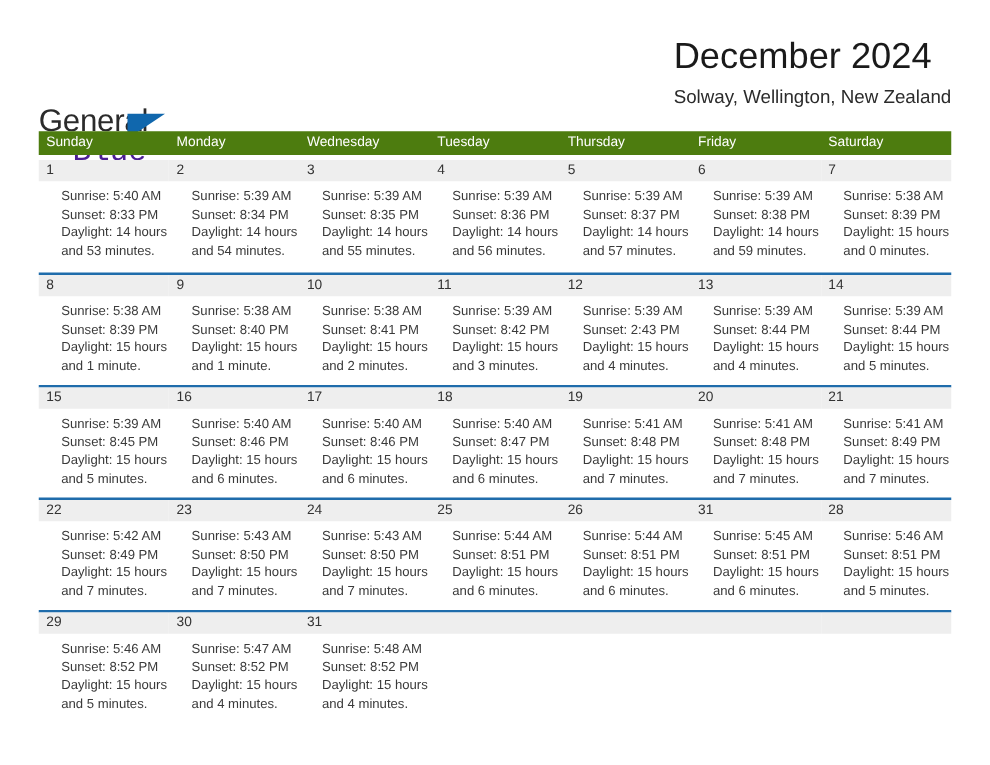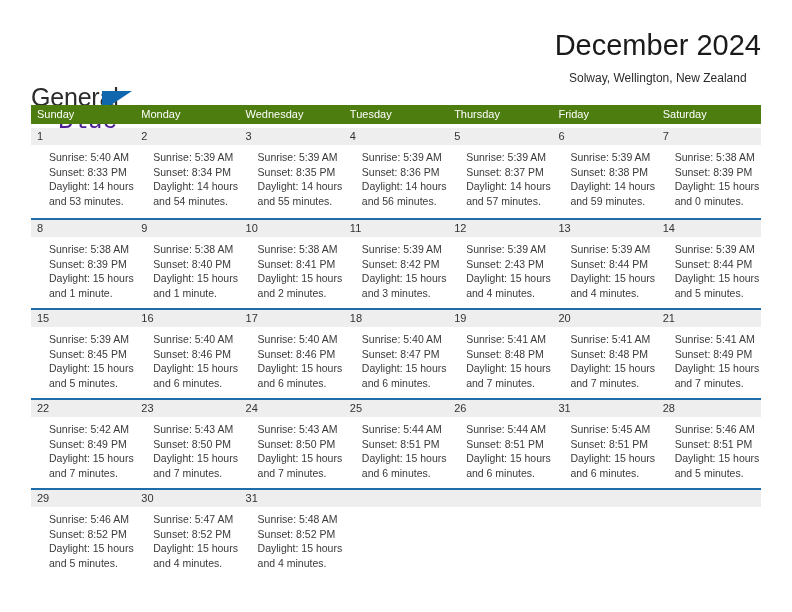--- a/index.html
+++ b/index.html
@@ -65,7 +65,7 @@
     position: absolute;
     right: 0;
     top: 0;
-    text-align: center;
+    text-align: left;
   }
   .cal-title {
     font-size: 29px;

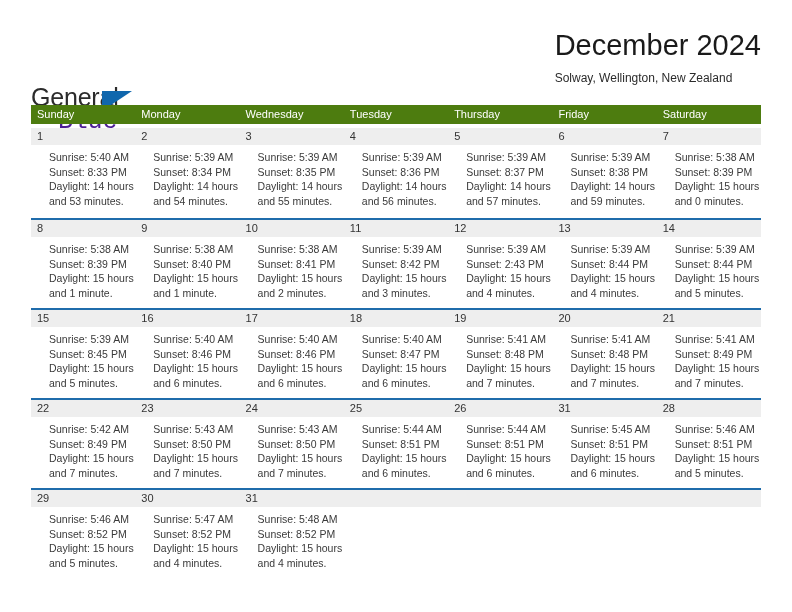--- a/index.html
+++ b/index.html
@@ -75,7 +75,7 @@
   }
   .cal-subtitle {
     margin-top: 7px;
-    font-size: 12px;
+    font-size: 15px;
     color: #2b2b2b;
     line-height: 18px;
     white-space: nowrap;

